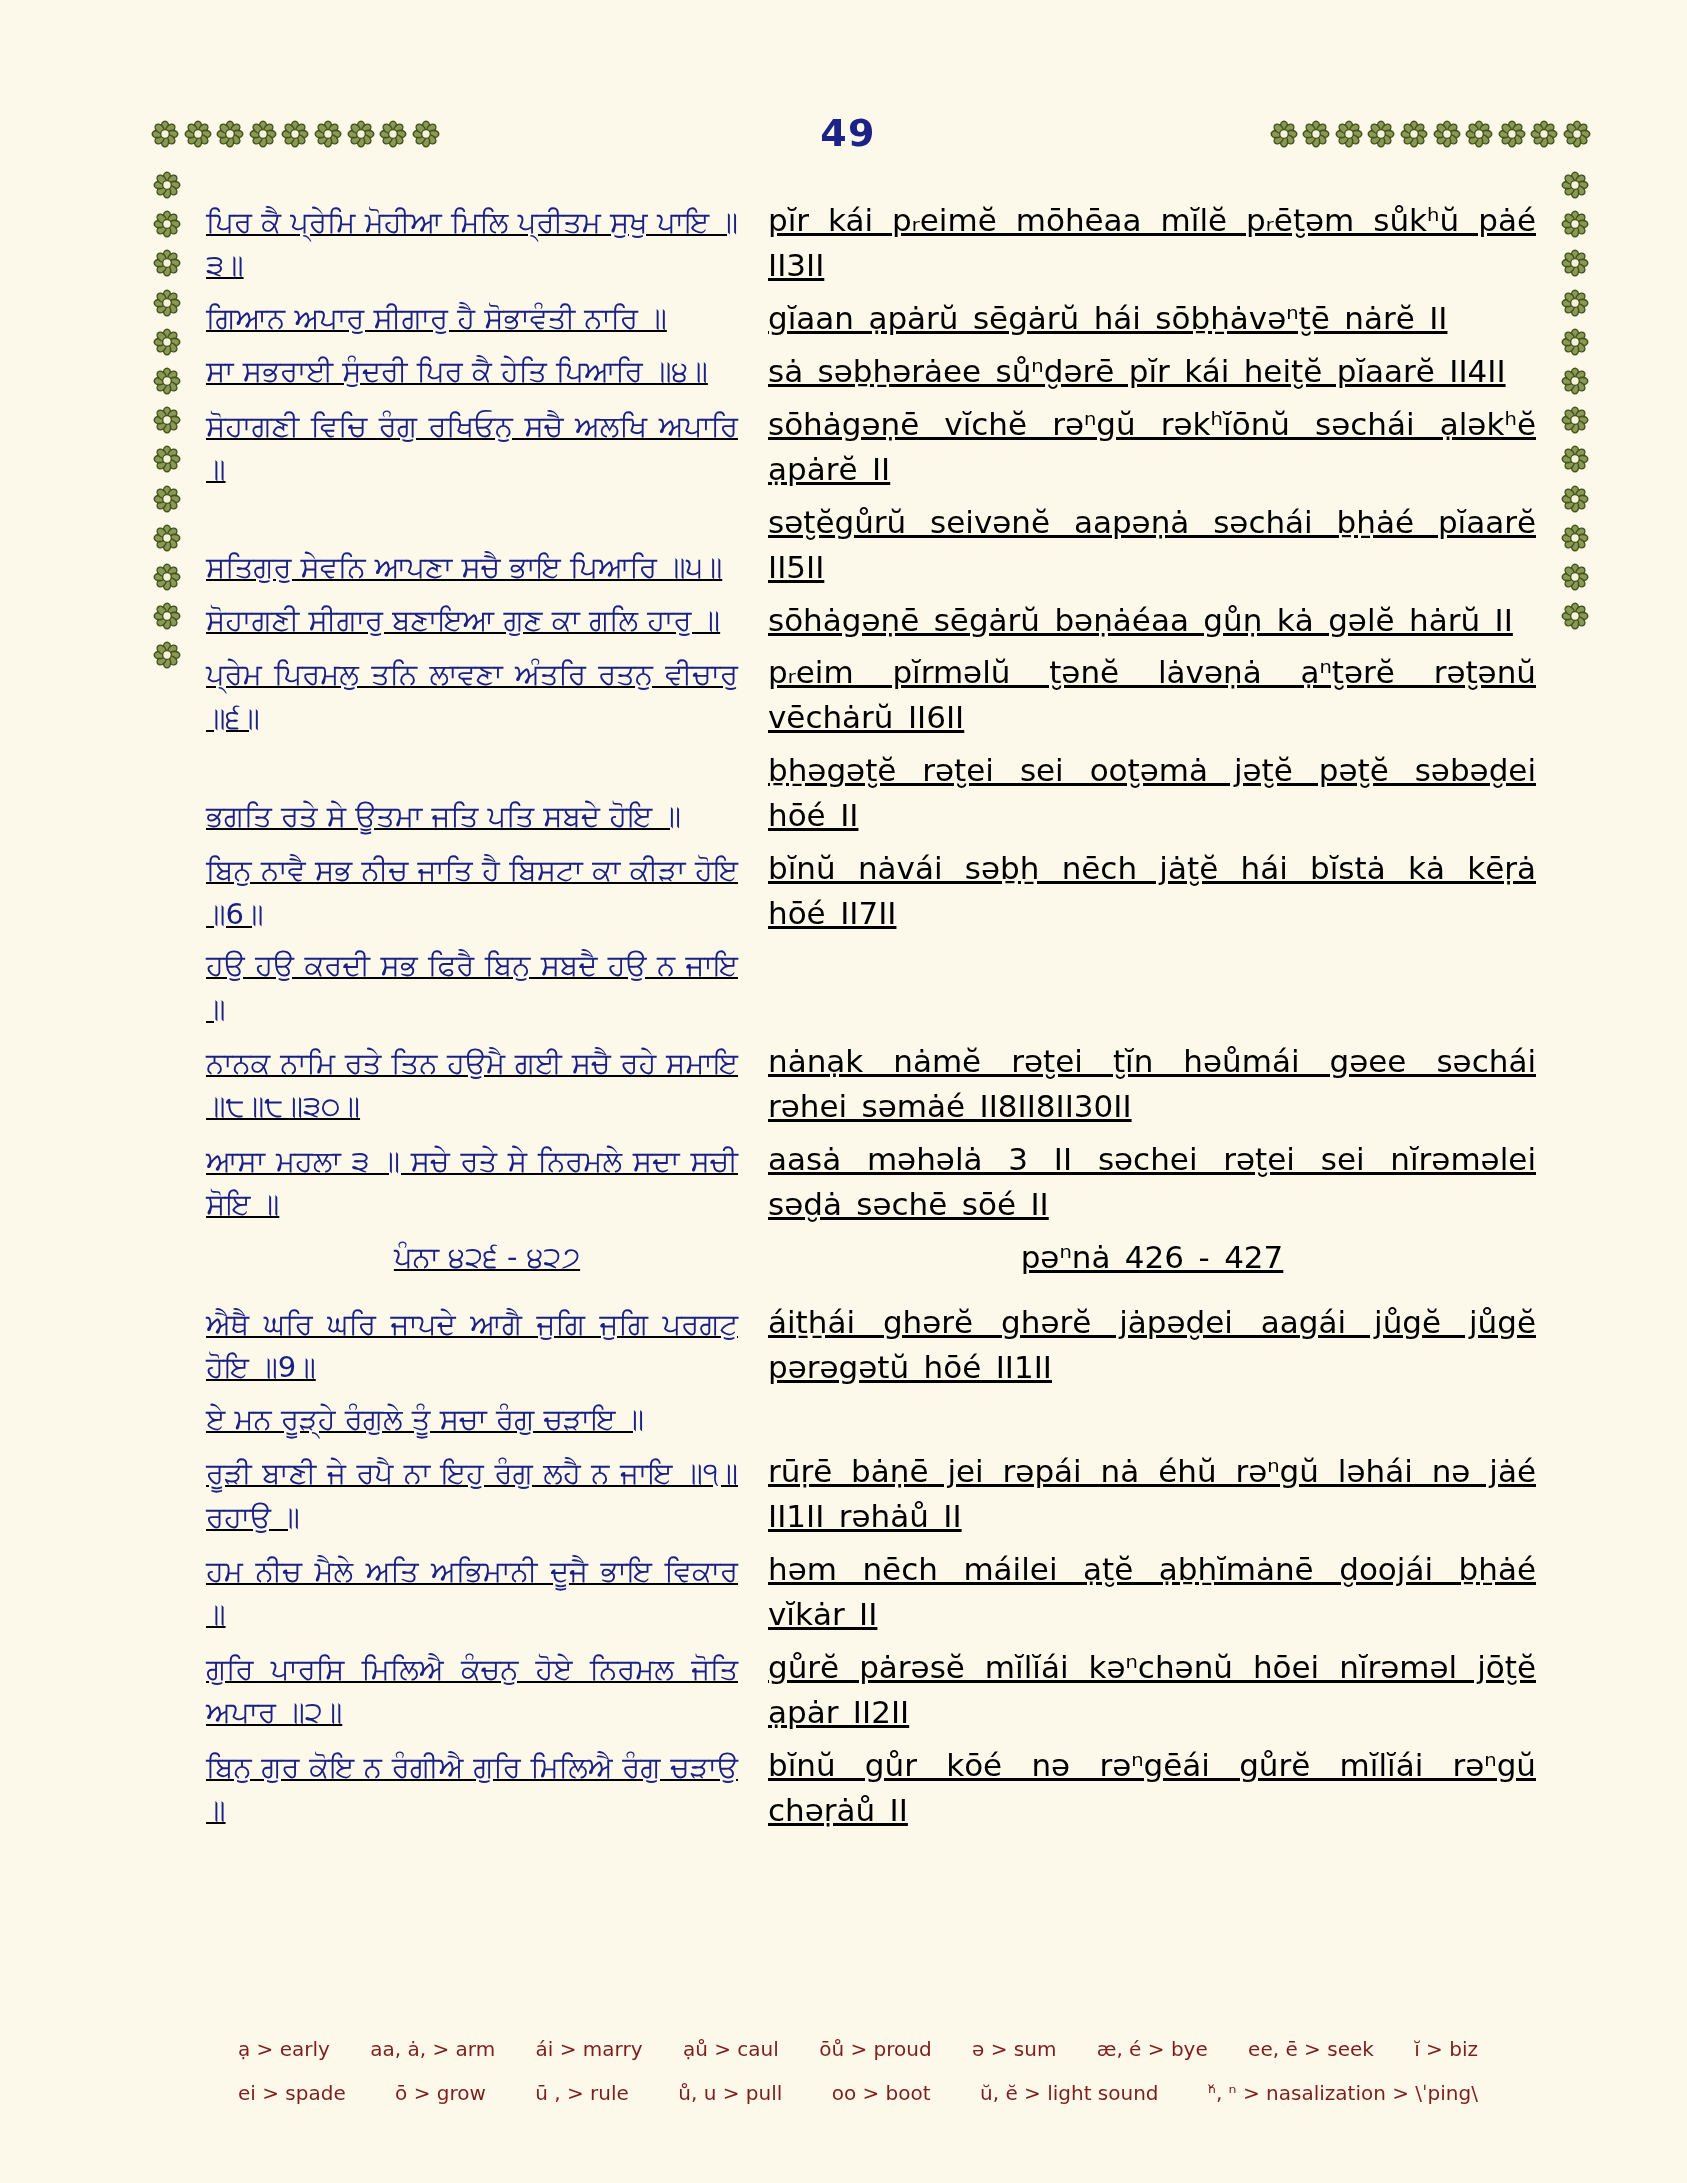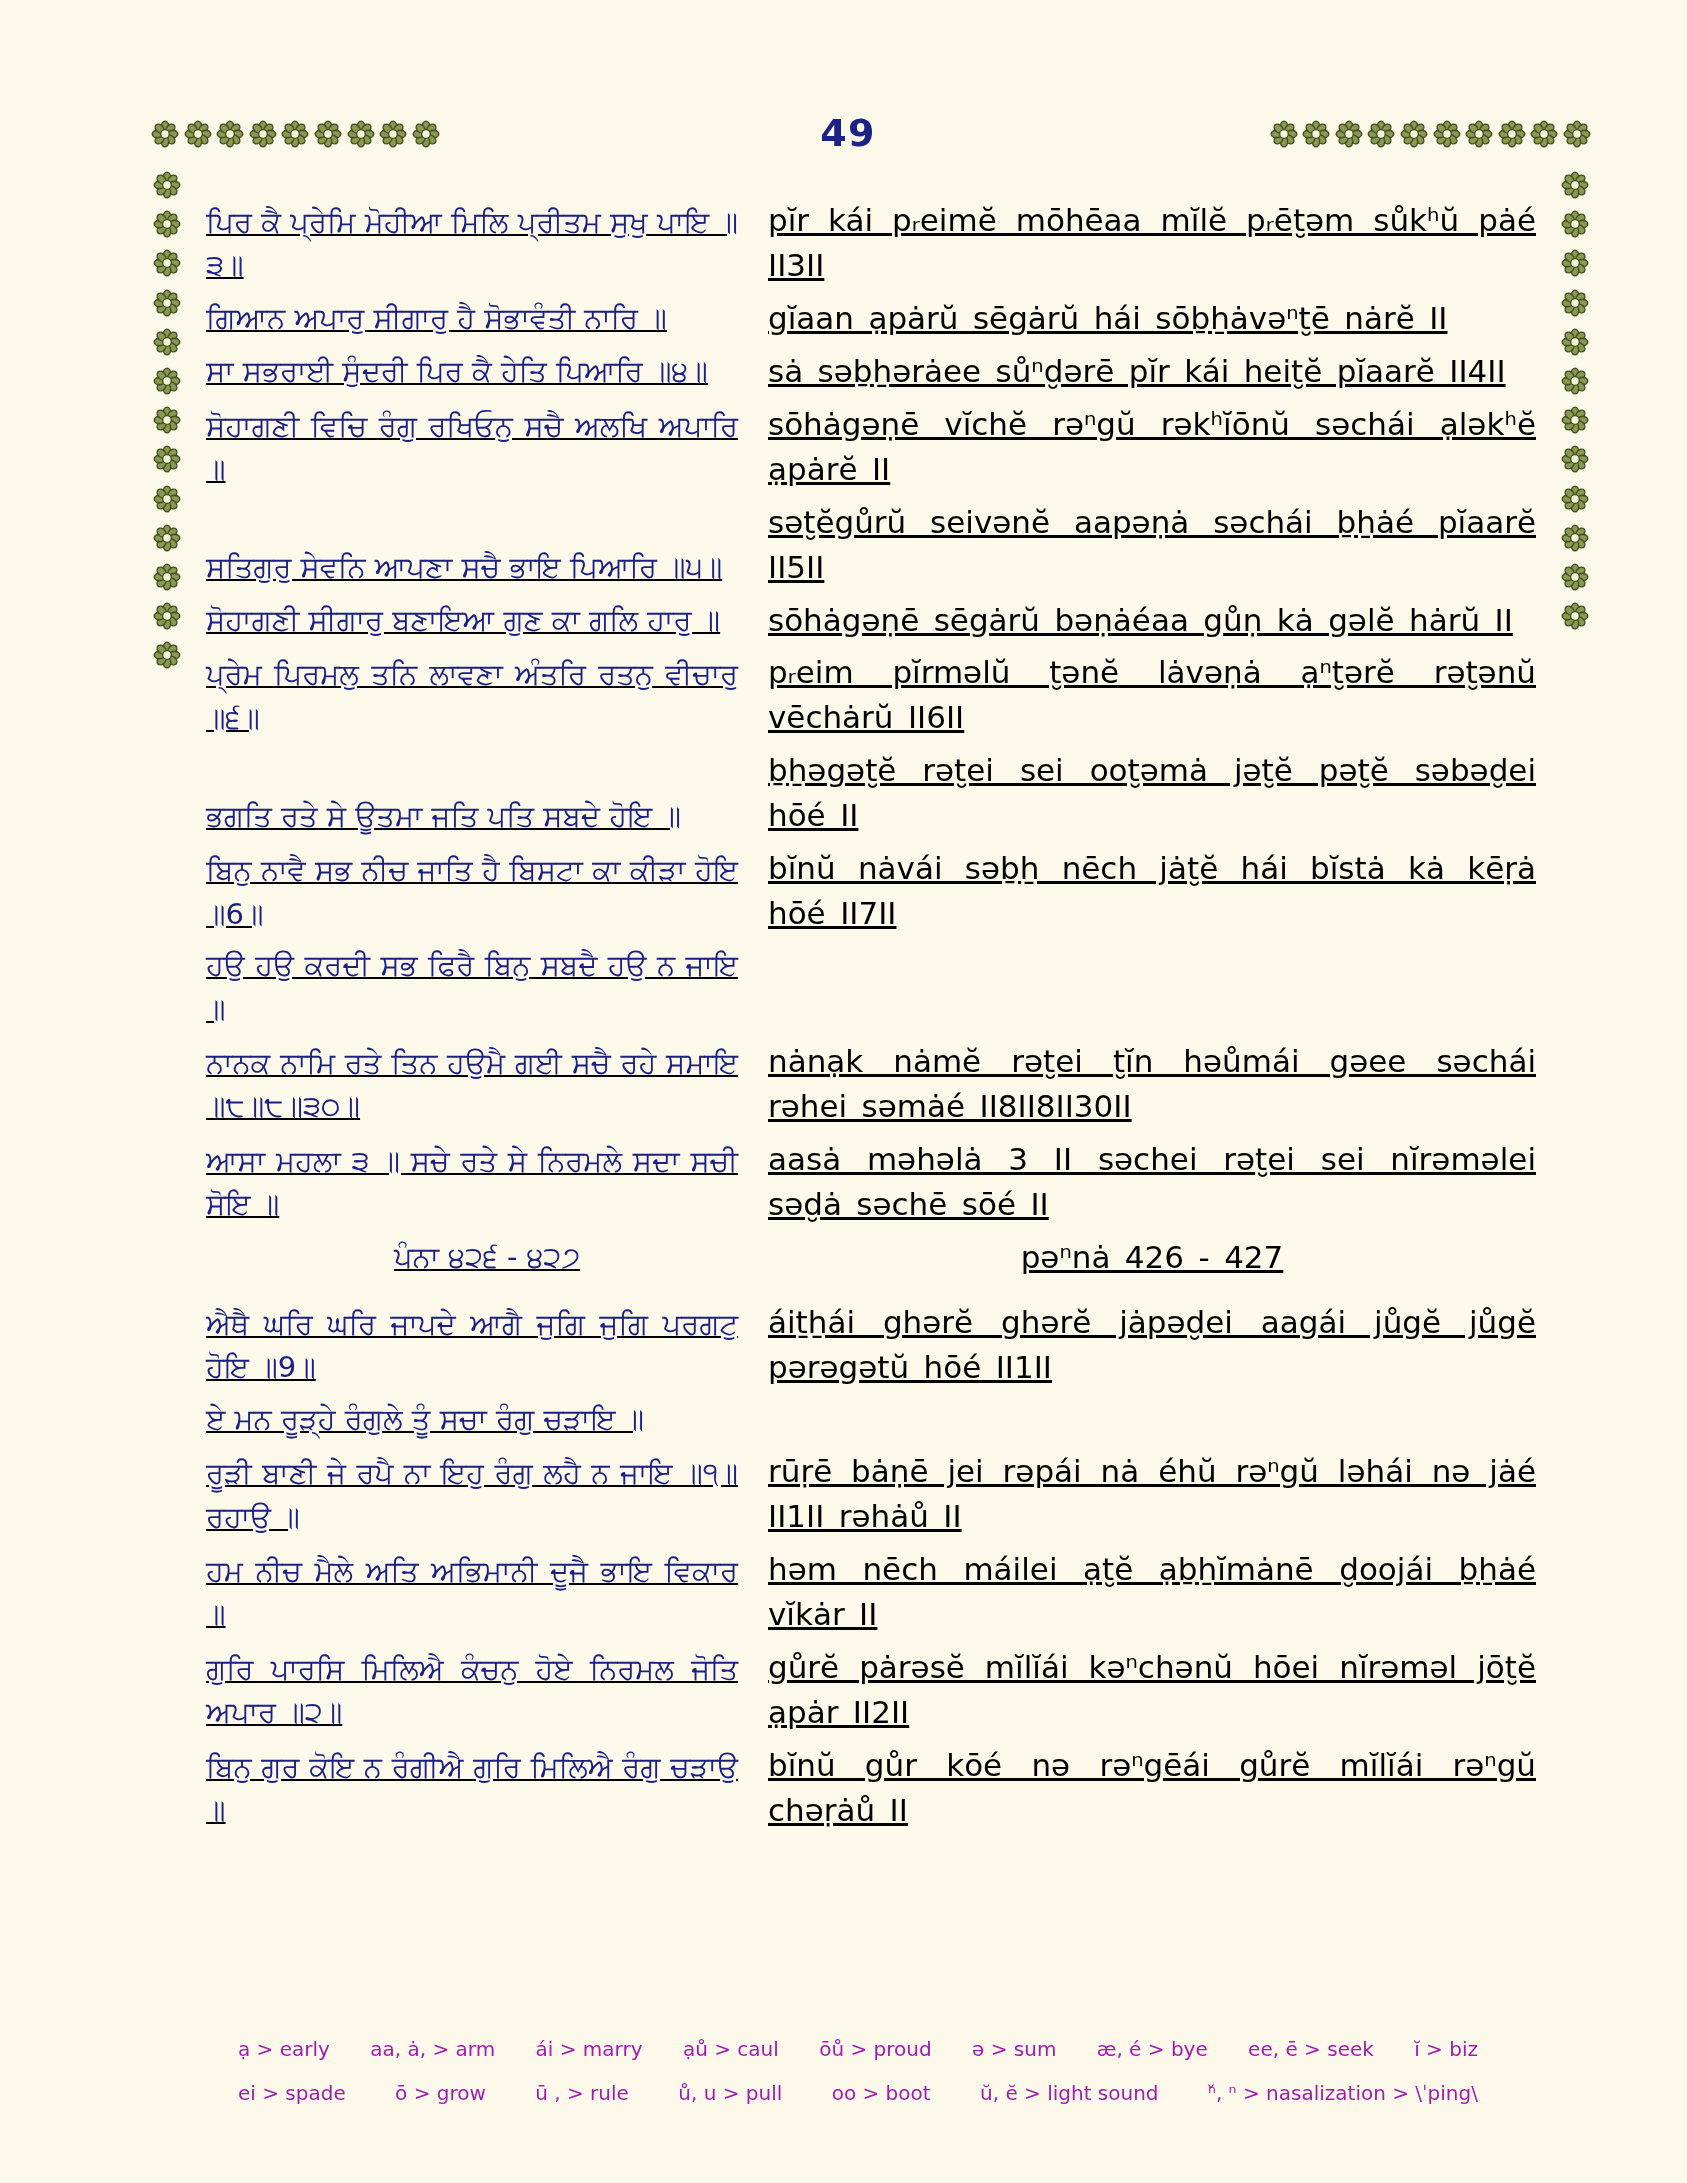--- a/index.html
+++ b/index.html
@@ -43,7 +43,7 @@
   
   .guide{
     position:absolute;left:238px;right:218px;bottom:78px;
-    color:#a21caf;font-size:20px;
+    color:#7f1d1d;font-size:20px;
   }
   .guide-row{display:flex;justify-content:space-between;align-items:baseline;margin-top:20px;}
   .guide-item{white-space:nowrap;}

